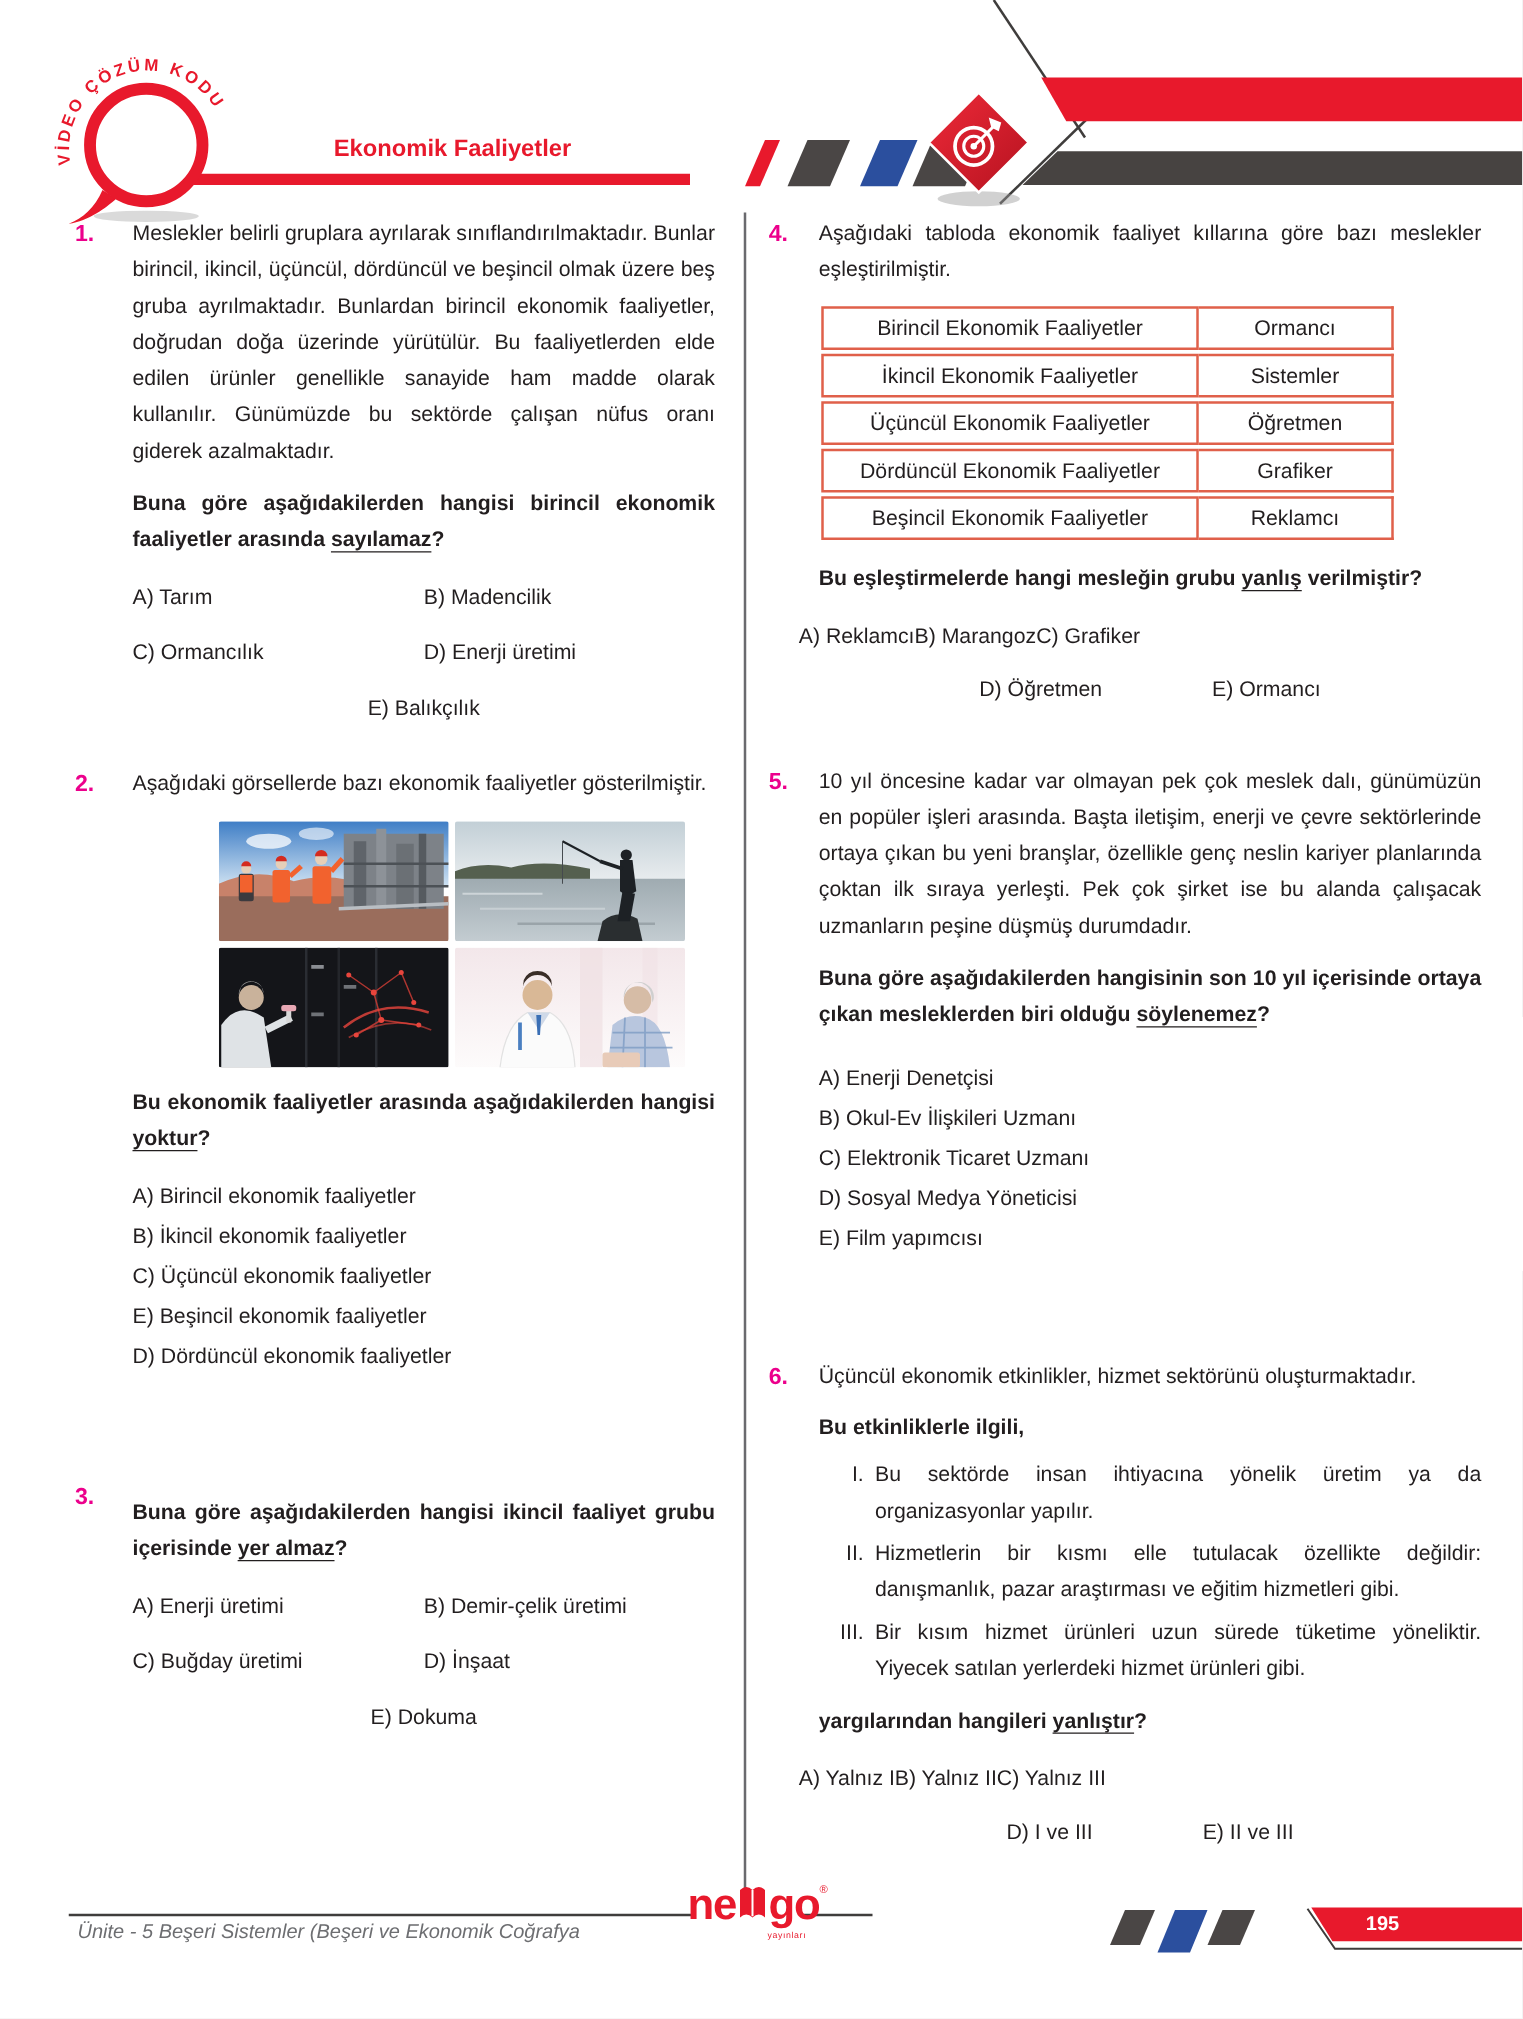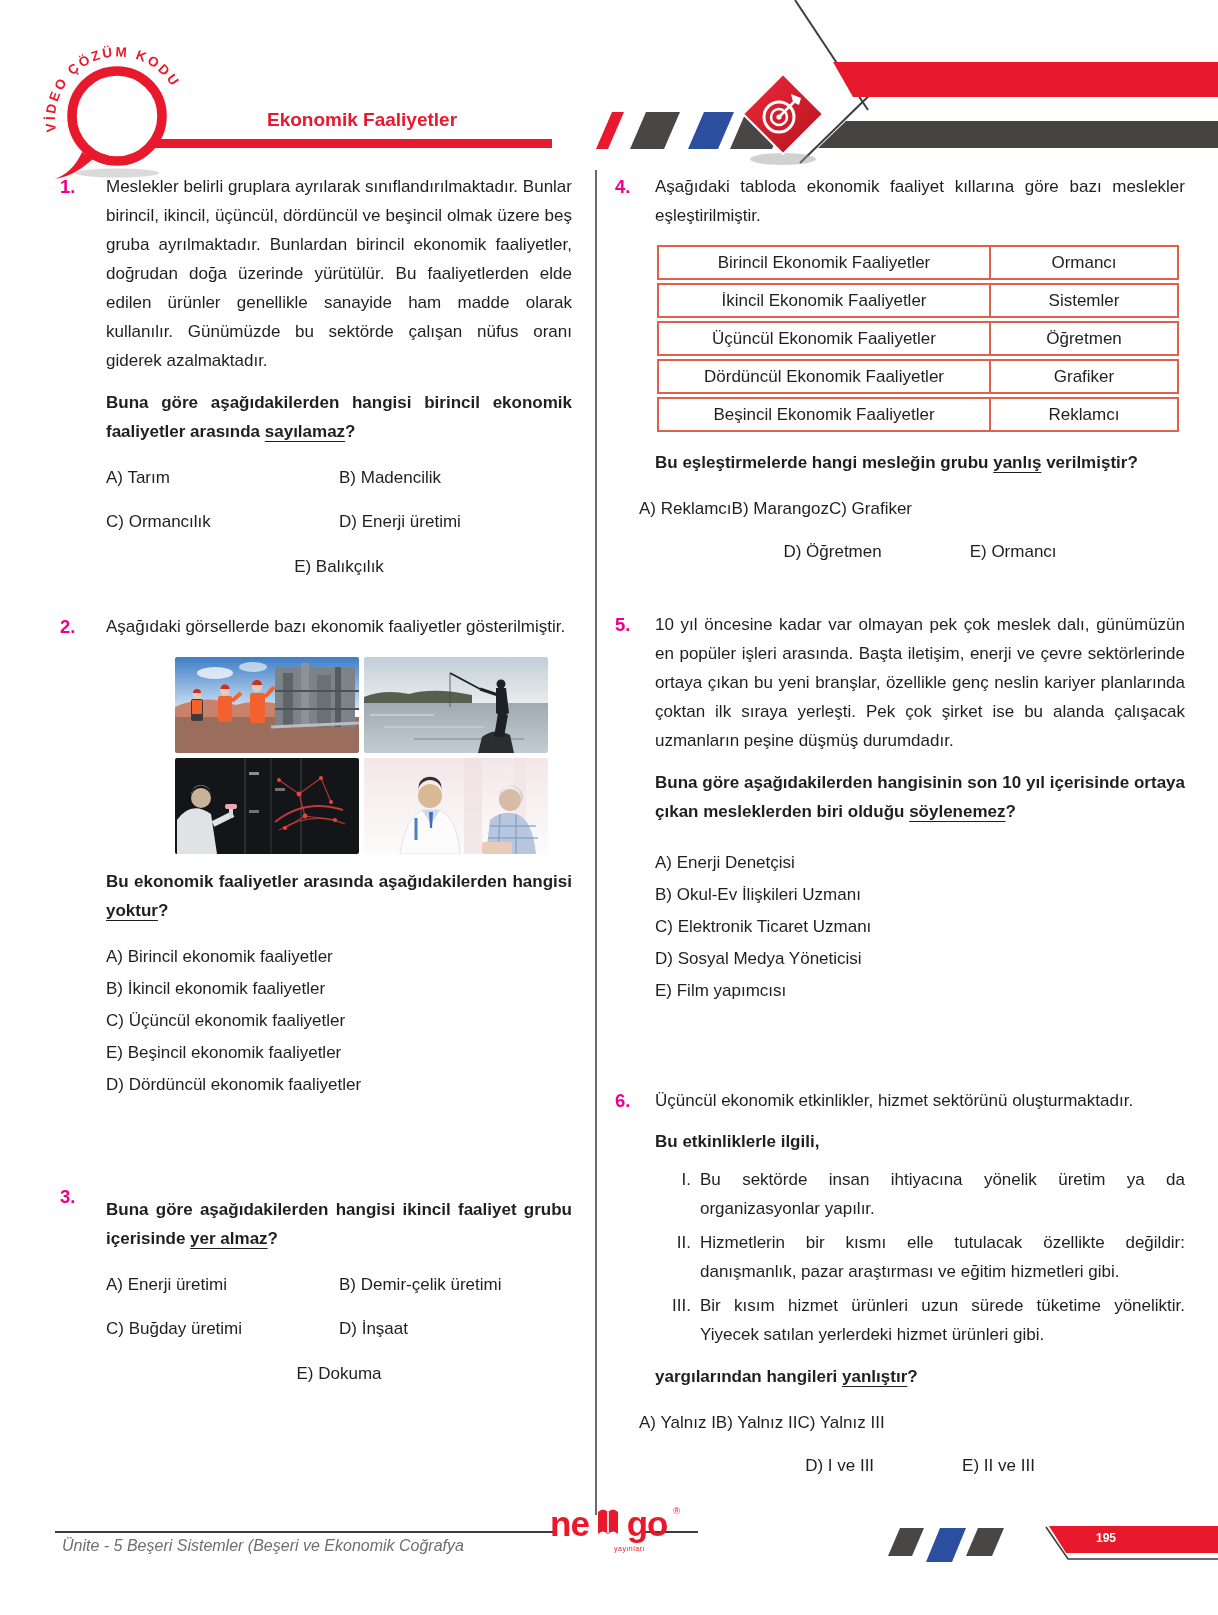--- a/index.html
+++ b/index.html
@@ -31,7 +31,7 @@
   .opts-row2{display:flex;justify-content:center;gap:88px;margin-top:14px;}
   
   .qtable{border-collapse:separate;border-spacing:0 3px;margin-top:12px;margin-left:2px;}
-  .qtable td{border:2px solid #e0604a;text-align:center;font-size:17px;padding:1px 24px;height:25px;}
+  .qtable td{border:2px solid #e0604a;text-align:center;font-size:17px;padding:1px 8px;height:25px;}
   .qtable td:first-child{width:282px;border-right:2px solid #e0604a;}
   .qtable td:last-child{width:138px;border-left:none;}
   

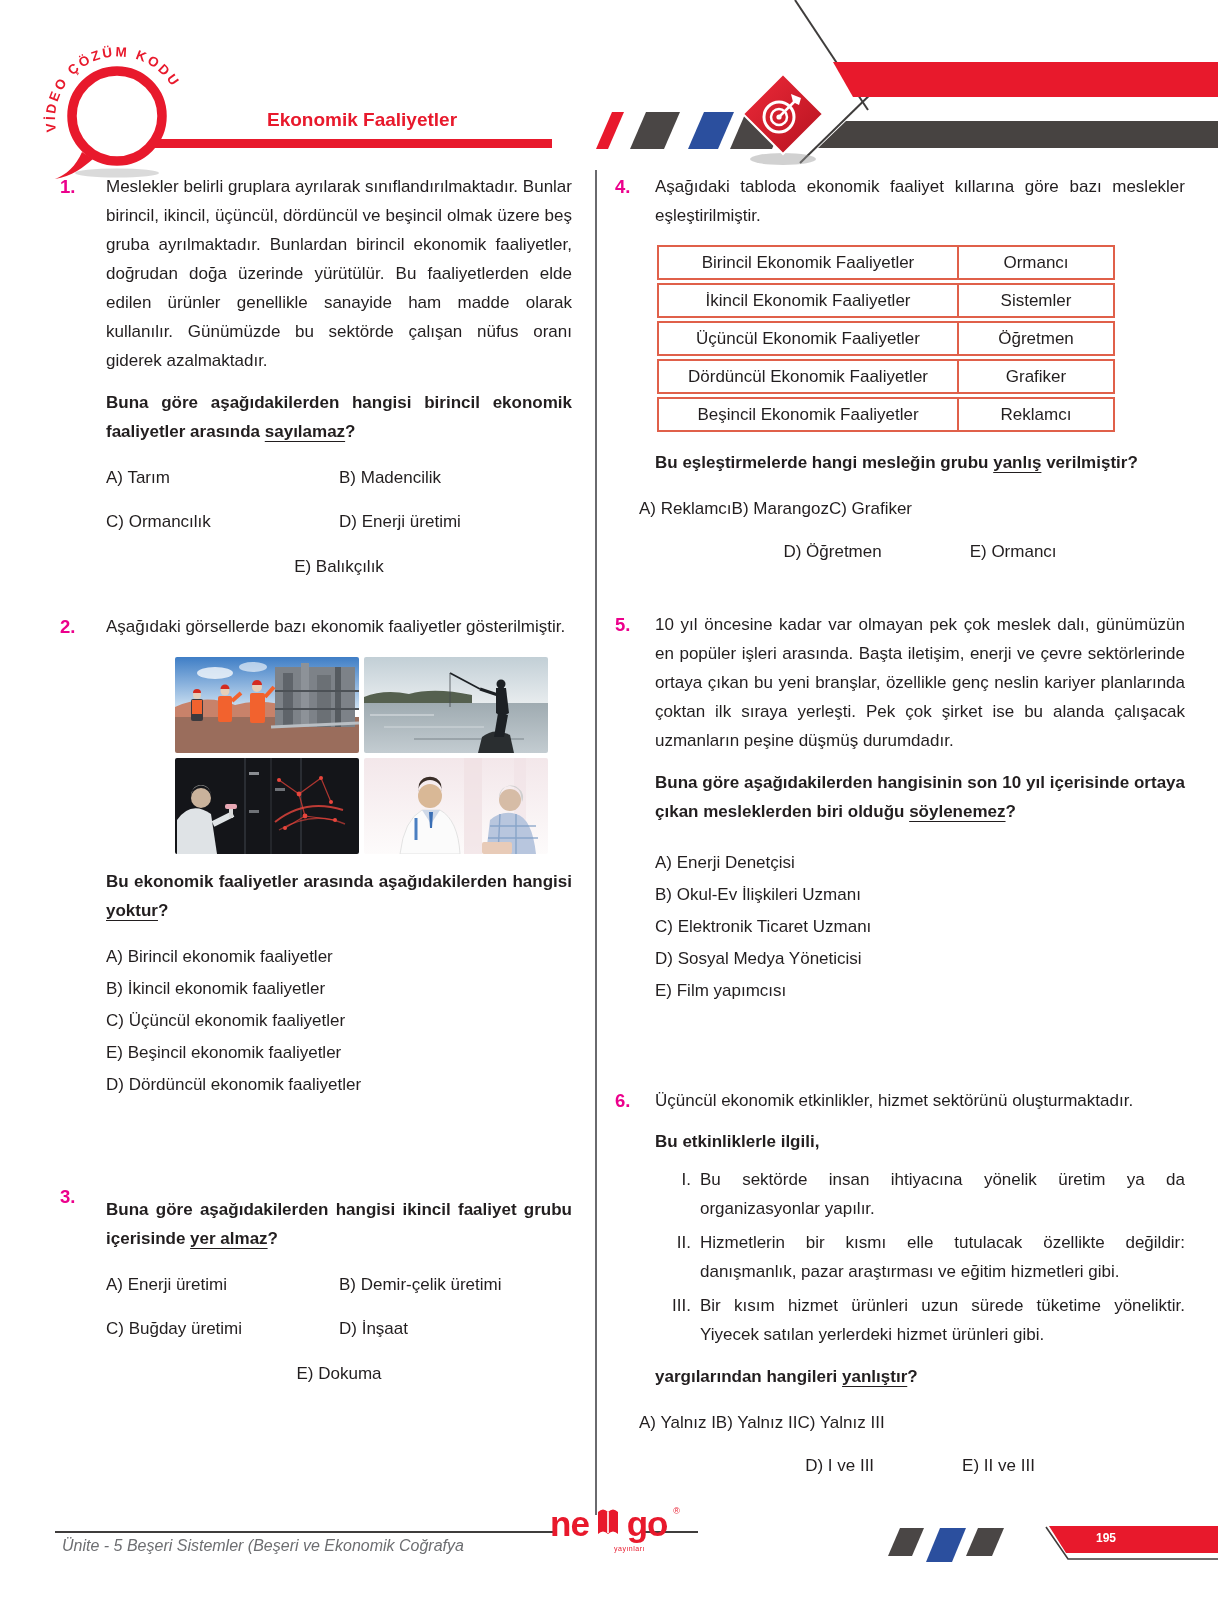--- a/index.html
+++ b/index.html
@@ -48,7 +48,7 @@
   .footer-svg{position:absolute;left:0;top:0;}
   .pagenum{position:absolute;left:1066px;top:1531px;width:80px;text-align:center;color:#fff;
            font-weight:bold;font-size:12px;}
-  .nego{position:absolute;left:550px;top:1504px;width:130px;display:flex;align-items:flex-start;justify-content:space-between;}
+  .nego{position:absolute;left:550px;top:1504px;width:130px;display:flex;align-items:flex-start;justify-content:flex-start;}
   .nego .b{font-size:35px;font-weight:bold;color:#e8192c;letter-spacing:-1px;line-height:40px;}
   .nego .reg{font-size:9px;color:#e8192c;vertical-align:top;line-height:14px;}
   .nego-sub{position:absolute;left:614px;top:1545px;width:60px;font-size:7px;color:#e8192c;letter-spacing:.5px;}

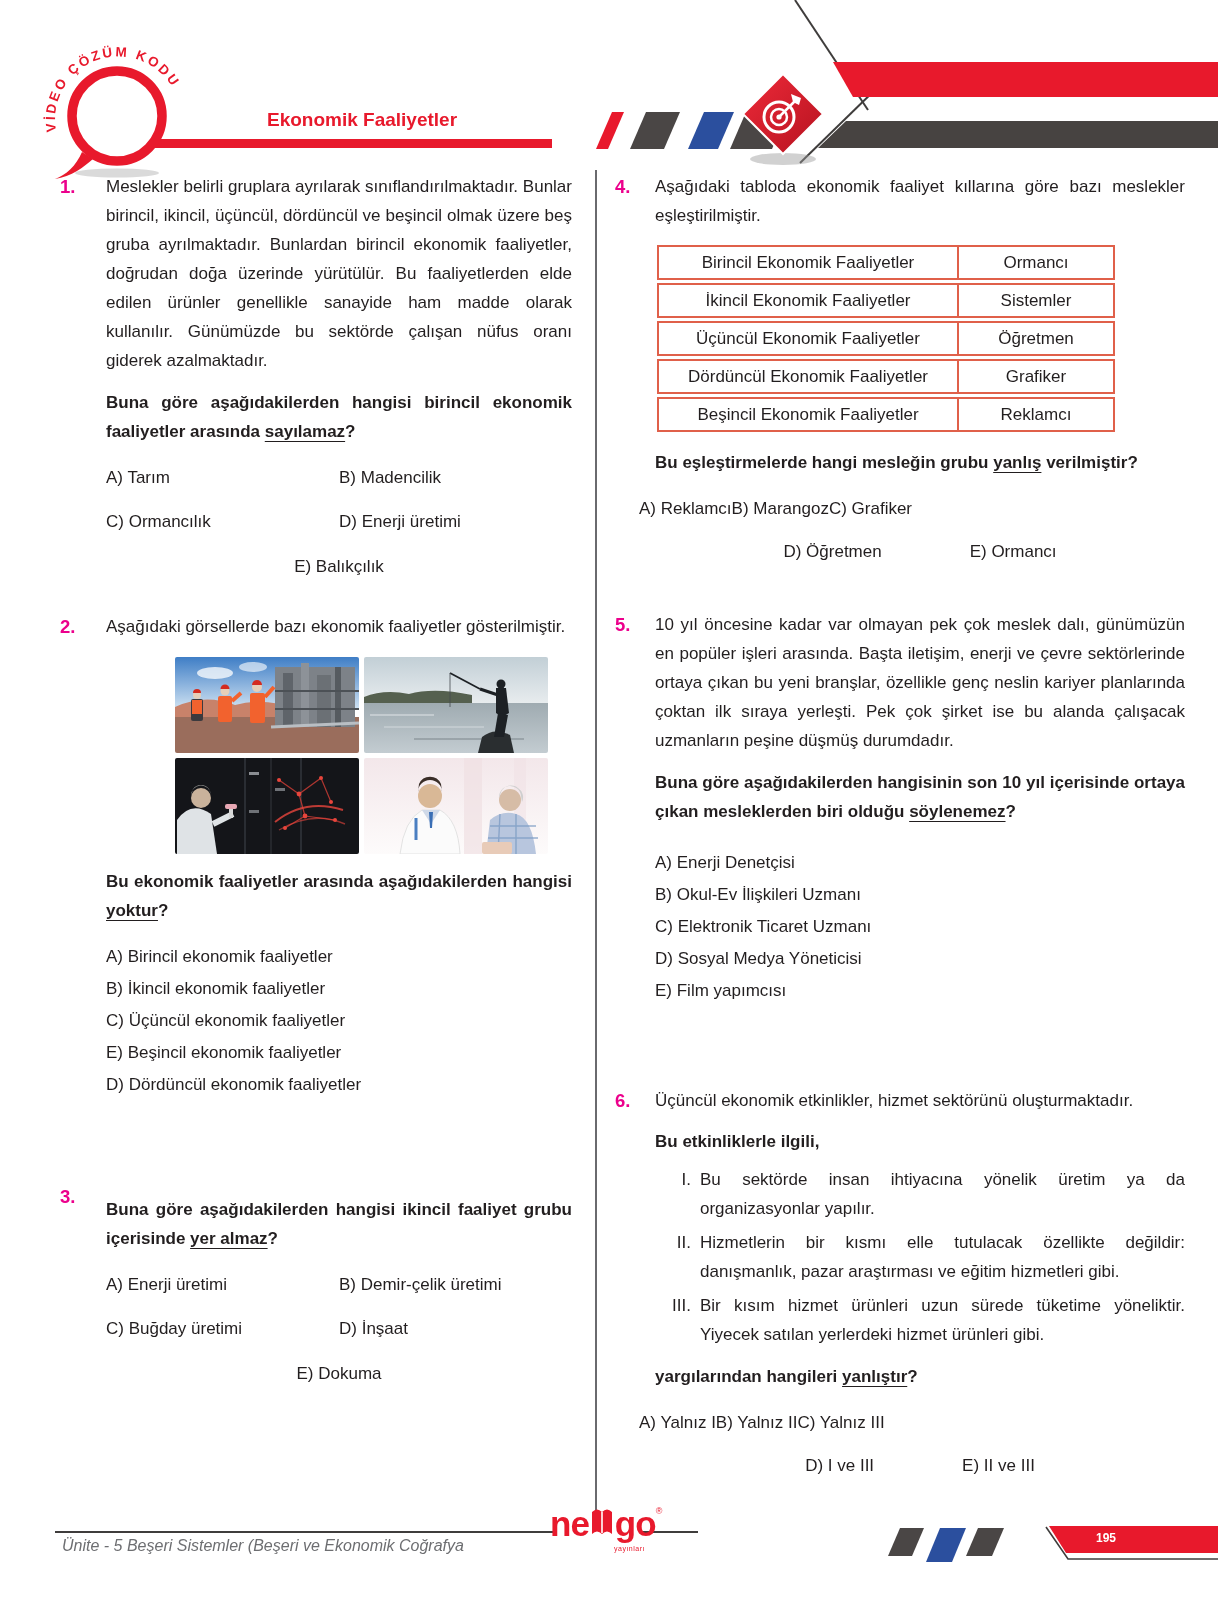--- a/index.html
+++ b/index.html
@@ -47,7 +47,7 @@
   .footer-unit{position:absolute;left:62px;top:1537px;font-size:16px;font-style:italic;color:#6d6e71;}
   .footer-svg{position:absolute;left:0;top:0;}
   .pagenum{position:absolute;left:1066px;top:1531px;width:80px;text-align:center;color:#fff;
-           font-weight:bold;font-size:12px;}
+           font-weight:bold;font-size:16px;}
   .nego{position:absolute;left:550px;top:1504px;width:130px;display:flex;align-items:flex-start;justify-content:flex-start;}
   .nego .b{font-size:35px;font-weight:bold;color:#e8192c;letter-spacing:-1px;line-height:40px;}
   .nego .reg{font-size:9px;color:#e8192c;vertical-align:top;line-height:14px;}

